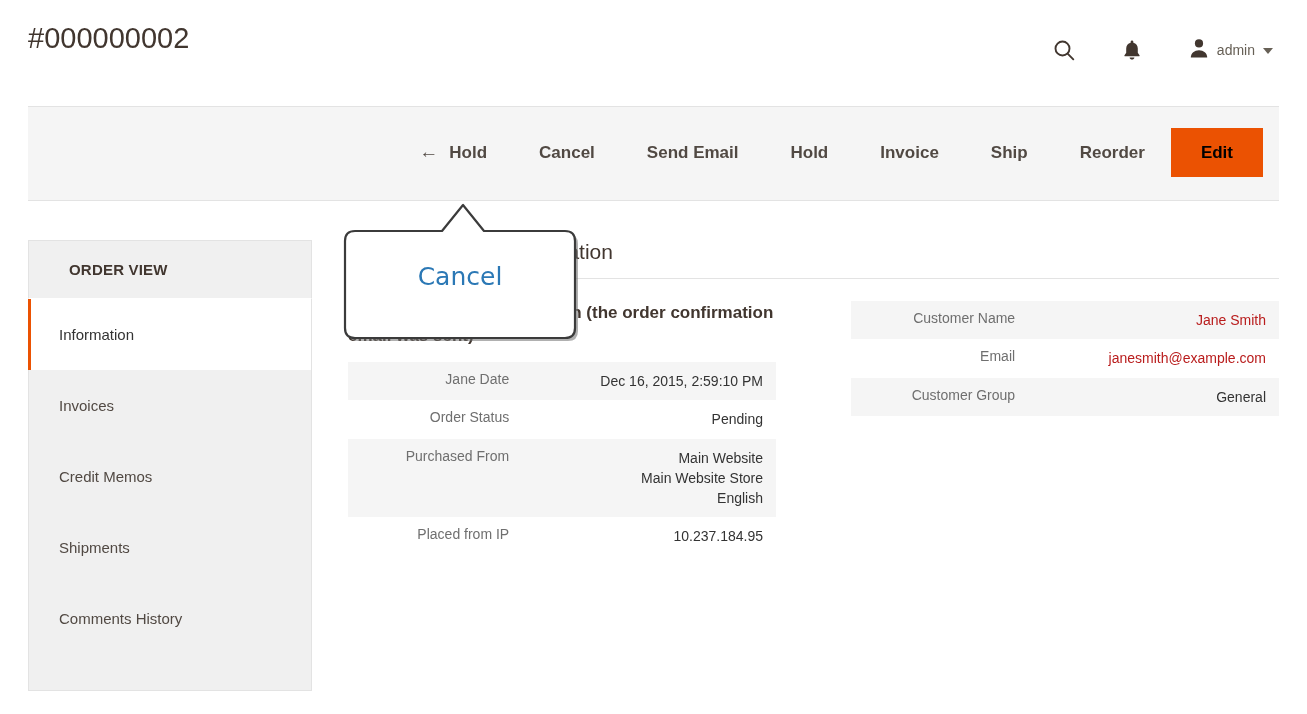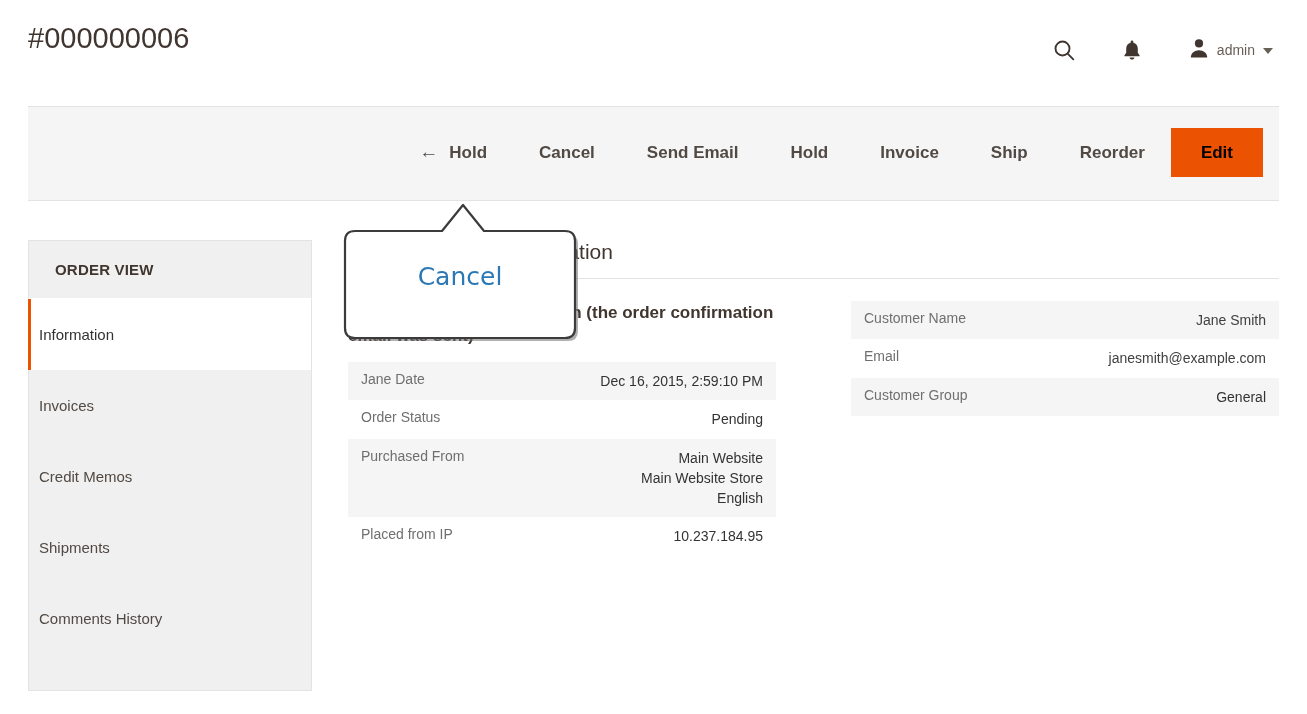--- a/index.html
+++ b/index.html
@@ -270,7 +270,7 @@
 <body>
 
 <div id="page-header">
-  <div id="page-title">#000000006</div>
+  <div id="page-title">#000000002</div>
 
   <div id="header-actions">
     <div class="hdr-icon-btn">

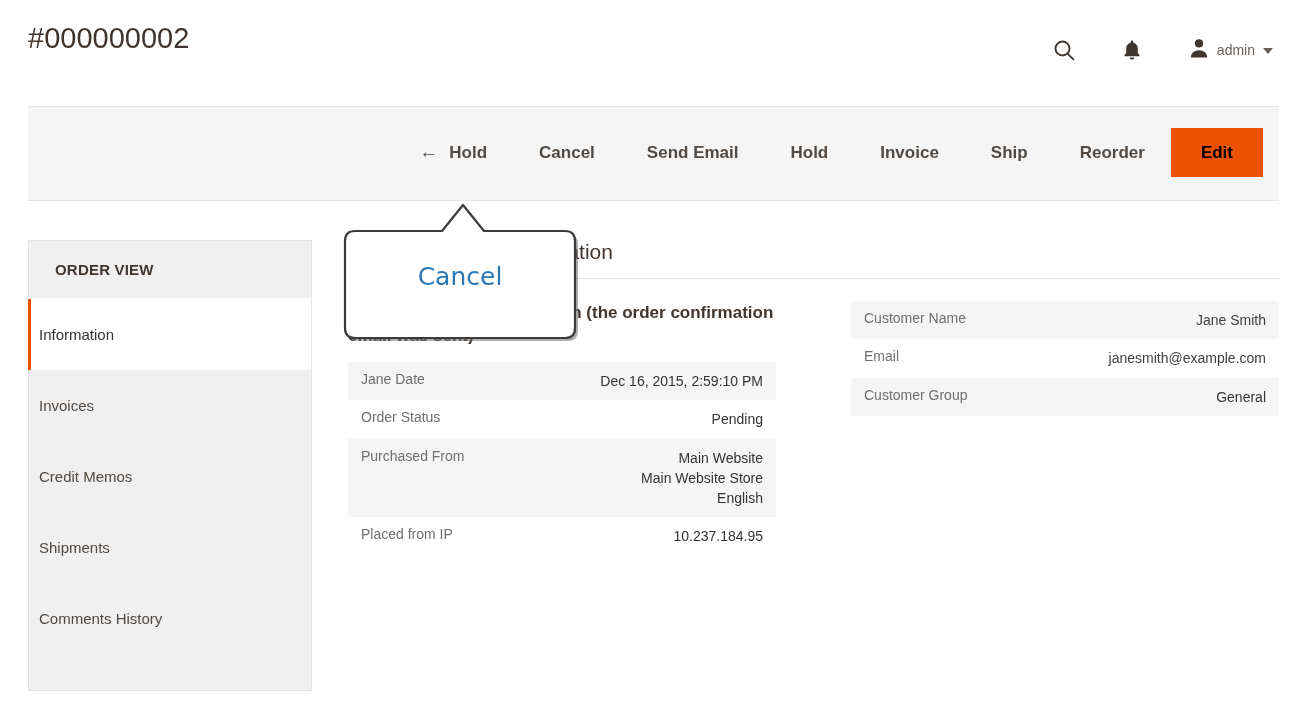--- a/index.html
+++ b/index.html
@@ -140,7 +140,7 @@
     box-sizing: border-box;
     display: flex;
     align-items: center;
-    padding-left: 26px;
+    padding-left: 40px;
   }
   #sidebar-title {
     font-size: 15px;

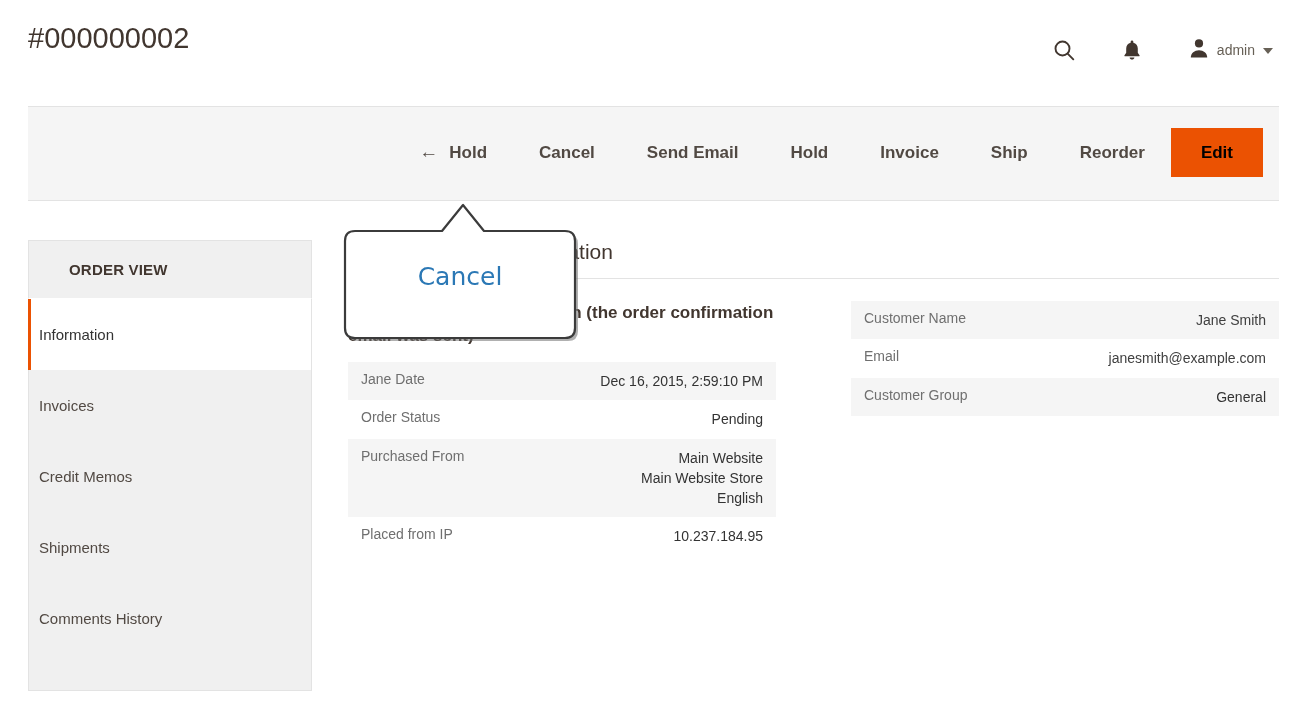--- a/index.html
+++ b/index.html
@@ -214,7 +214,7 @@
     background: #f5f5f5;
   }
   .info-table th {
-    text-align: left;
+    text-align: right;
     font-weight: normal;
     color: #6f6f6f;
     padding: 9px 13px 9px 13px;

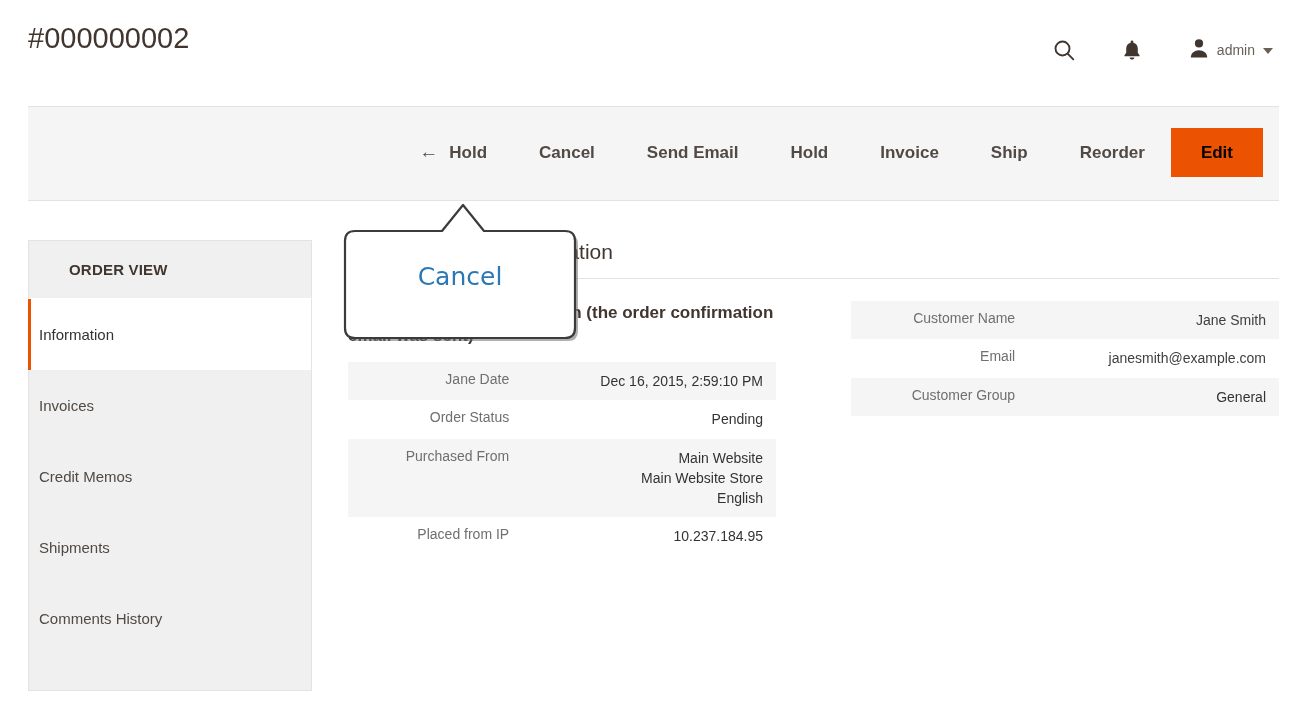--- a/index.html
+++ b/index.html
@@ -229,7 +229,7 @@
     line-height: 1.45;
   }
   .info-table td a {
-    color: #404040;
+    color: #b91c1c;
     text-decoration: none;
   }
   .multiline {

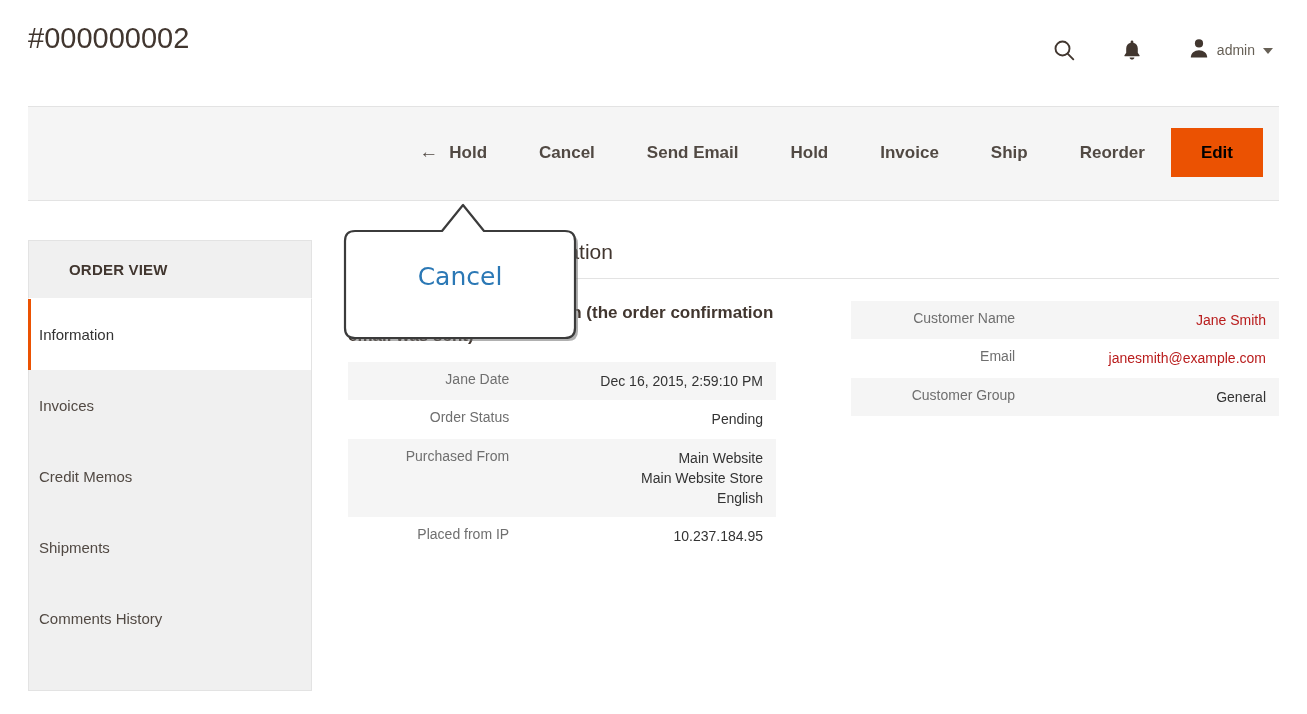--- a/index.html
+++ b/index.html
@@ -159,7 +159,7 @@
     height: 71px;
     display: flex;
     align-items: center;
-    padding-left: 8px;
+    padding-left: 28px;
     font-size: 15px;
     color: #514943;
     cursor: pointer;

